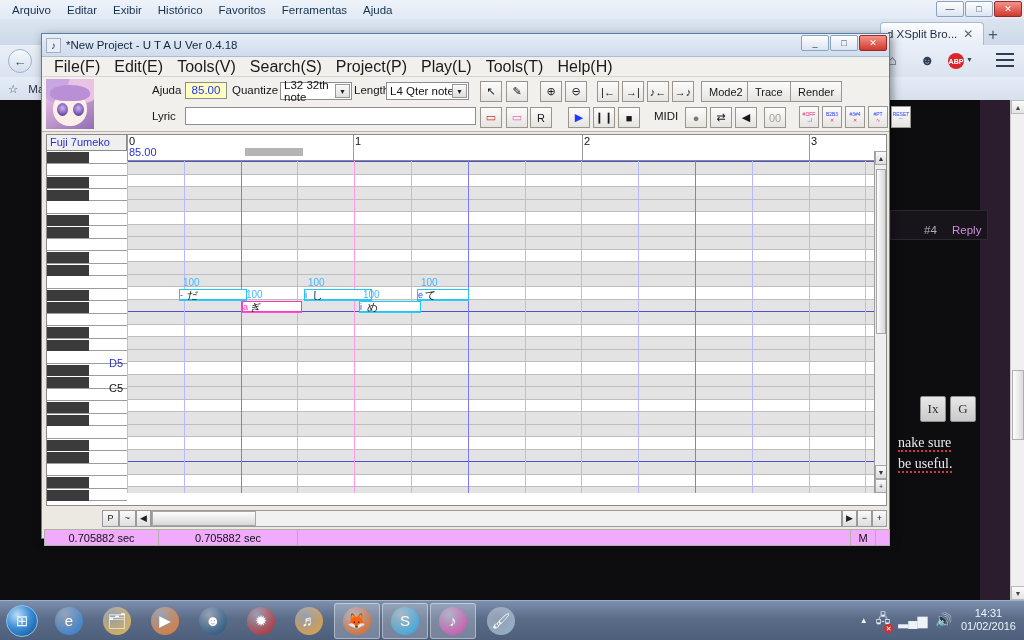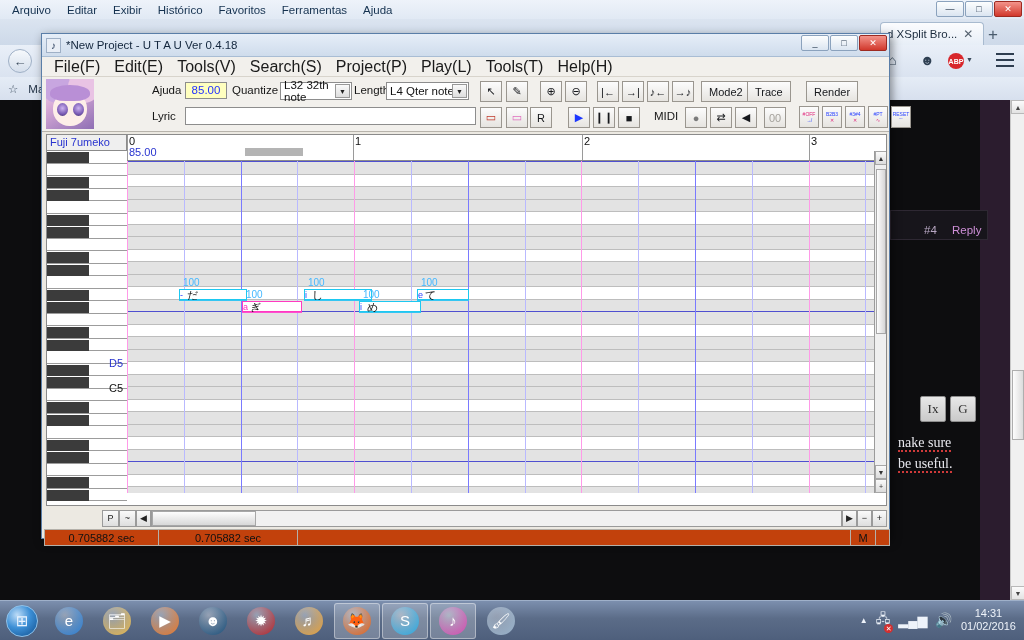--- a/index.html
+++ b/index.html
@@ -421,7 +421,7 @@
       <div class="tbtn" style="position:absolute;left:630px;top:4px;">→♪</div>
       <div class="tbtn wide" style="position:absolute;left:659px;top:4px;">Mode2</div>
       <div class="tbtn wide" style="position:absolute;left:705px;top:4px;">Trace</div>
-      <div class="tbtn wide" style="position:absolute;left:764px;top:4px;">Render</div>
+      <div class="tbtn wide" style="position:absolute;left:748px;top:4px;">Render</div>
 
       <span class="tb-label" style="position:absolute;left:110px;top:33px;">Lyric</span>
       <div id="lyric-input" style="position:absolute;left:143px;top:30px;width:291px;"></div>

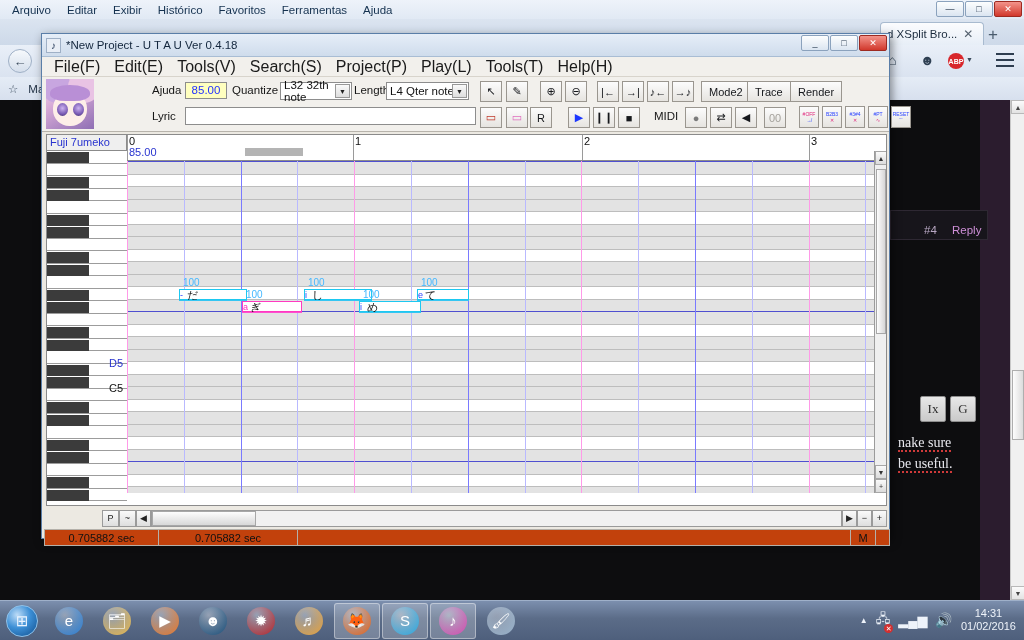--- a/index.html
+++ b/index.html
@@ -285,7 +285,7 @@
     display: flex; align-items: stretch; font-size: 11px; color: #111;
   }
   .sb-cell {
-    border: 1px solid #b4b0a9; background: #c2410c;
+    border: 1px solid #b4b0a9; background: #f0abfc;
     display: flex; align-items: center; justify-content: center;
     margin-right: -1px;
   }

